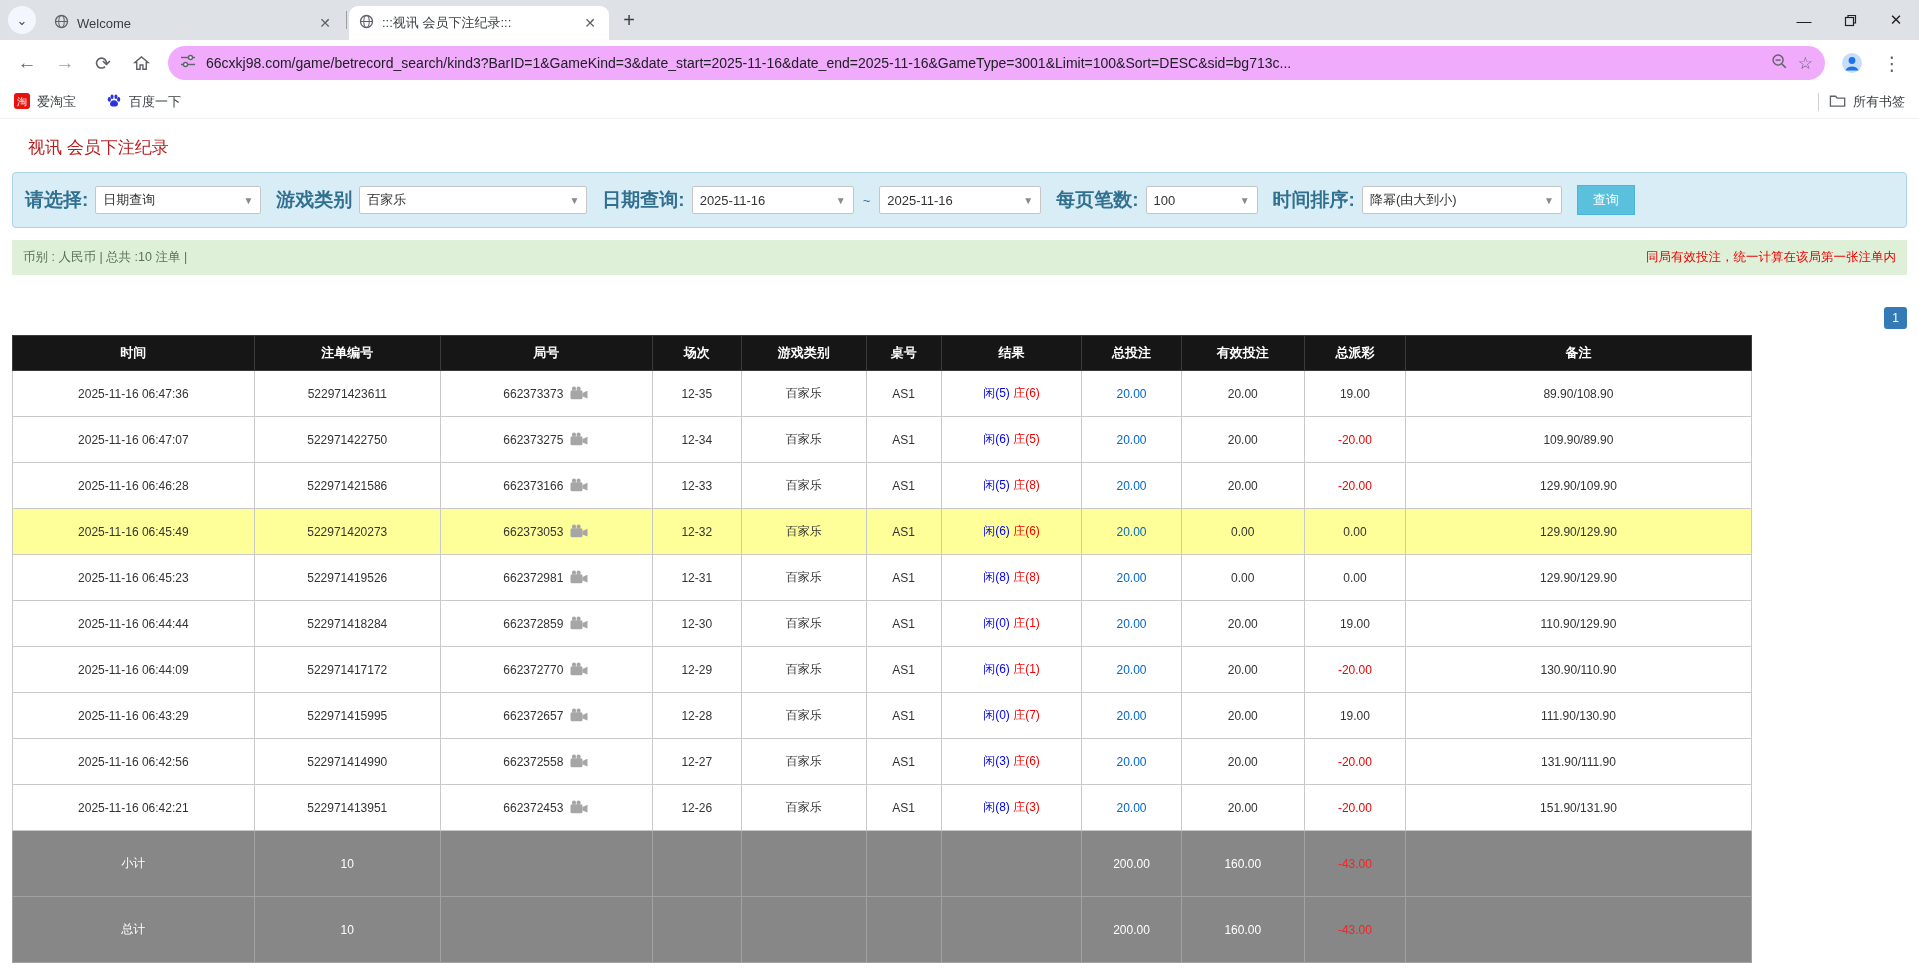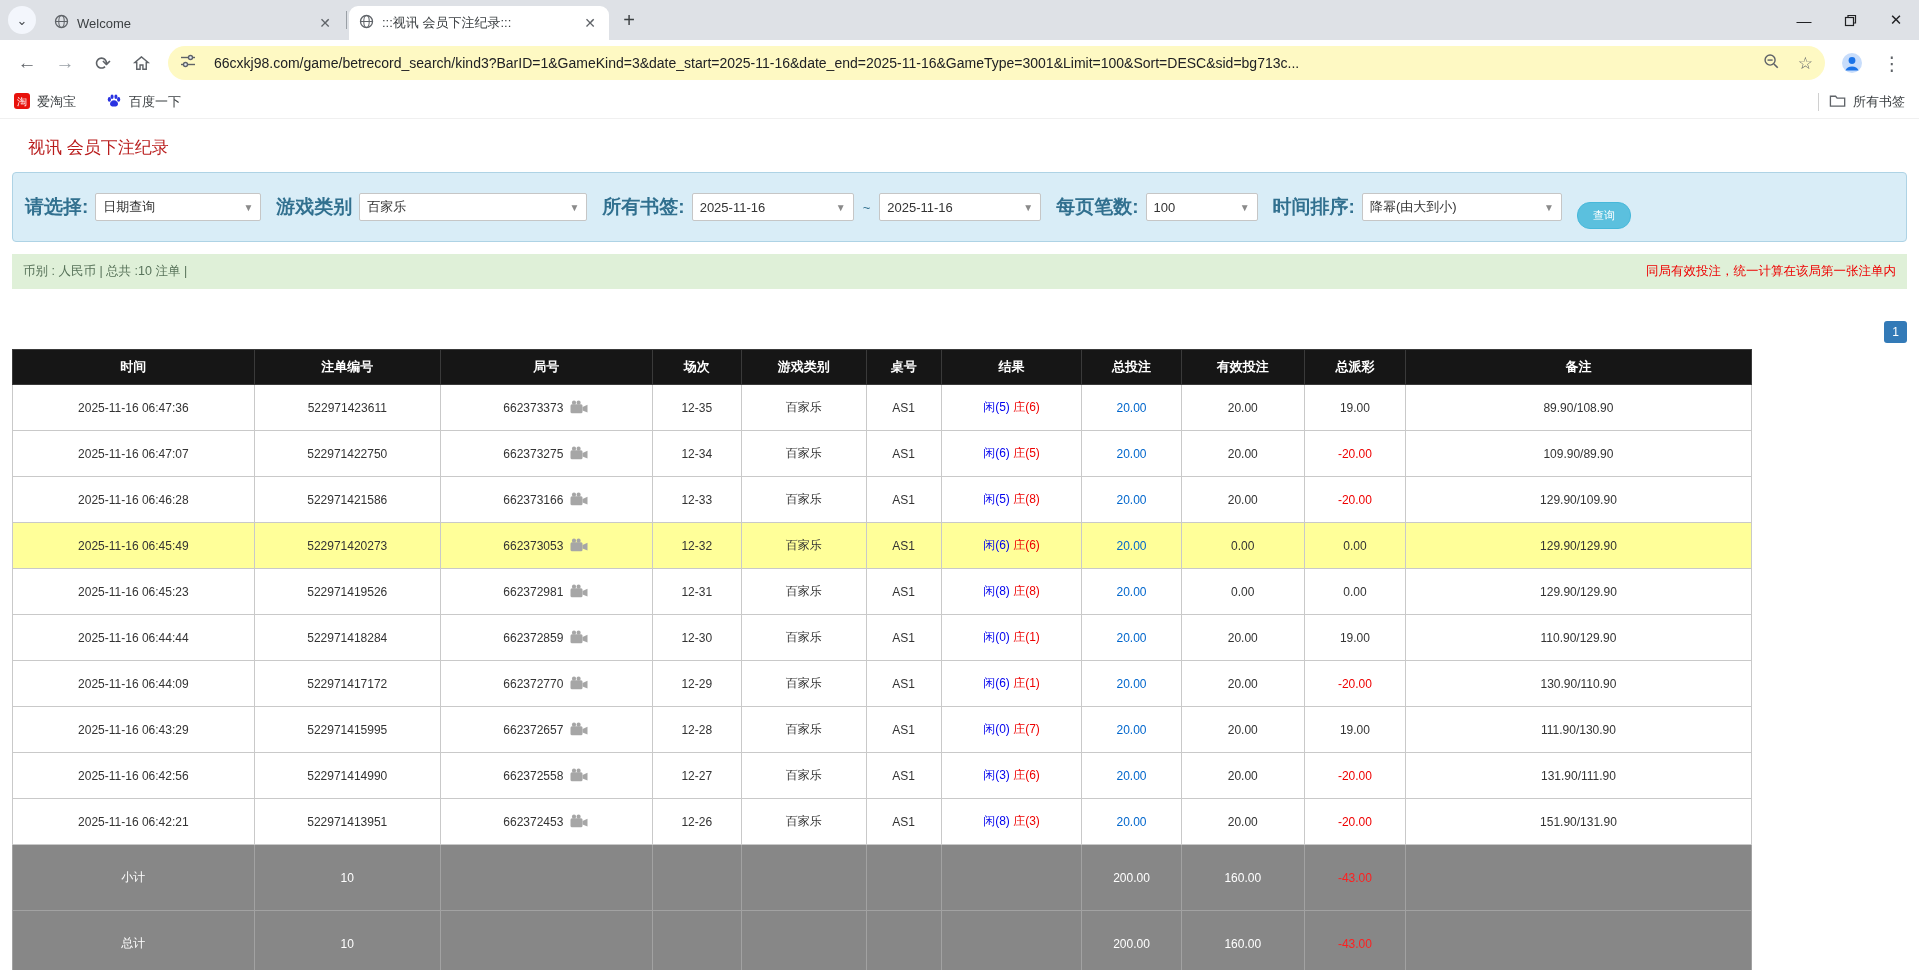--- a/index.html
+++ b/index.html
@@ -22,7 +22,7 @@
   .navbar { height:46px; background:#fff; display:flex; align-items:center; padding:0 10px; gap:4px; }
   .nav-icon { width:34px; height:34px; display:flex; align-items:center; justify-content:center; font-size:19px; color:#5f6368; border-radius:17px; cursor:pointer; }
   .nav-icon.disabled { color:#9aa0a6; }
-  .omnibox { flex:1; height:34px; background:#fef9c3; border-radius:17px; display:flex; align-items:center; padding:0 12px; gap:18px; margin:0 6px; }
+  .omnibox { flex:1; height:34px; background:#f0abfc; border-radius:17px; display:flex; align-items:center; padding:0 12px; gap:10px; margin:0 6px; }
   .omnibox .url { flex:1; font-size:14px; color:#202124; white-space:nowrap; overflow:hidden; }
   .right-icons { display:flex; align-items:center; gap:6px; }
 

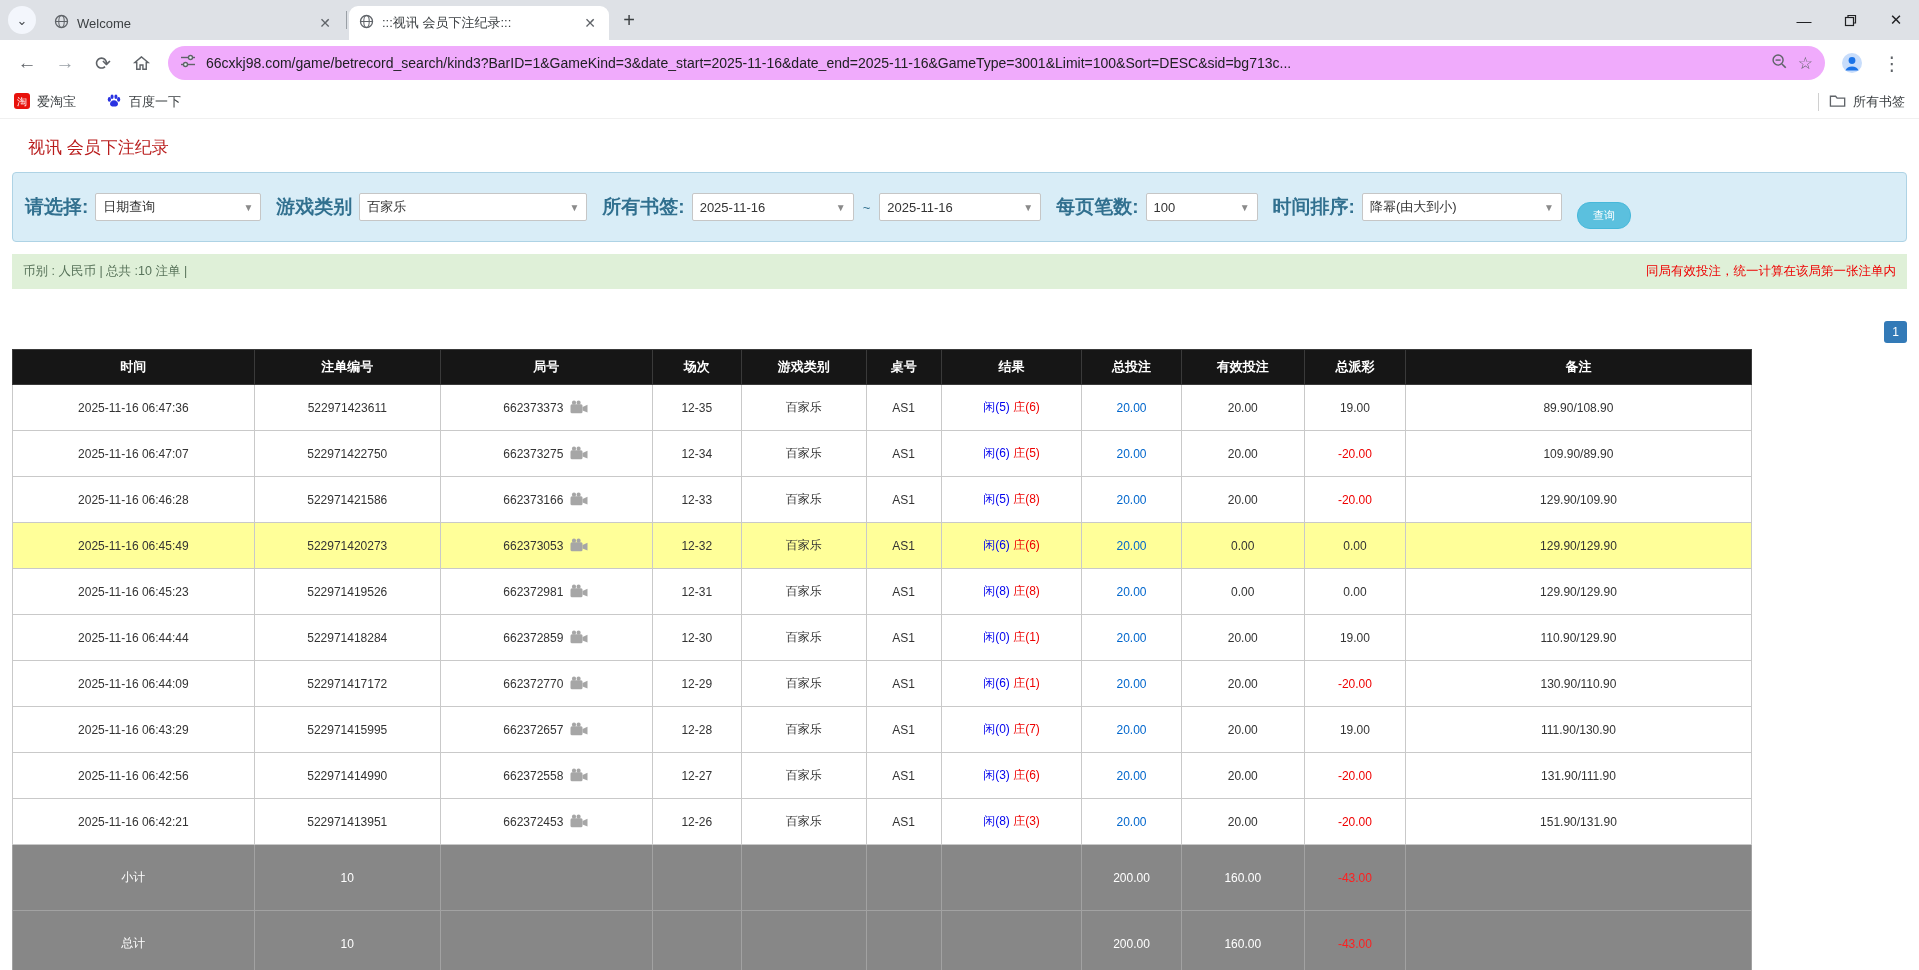--- a/index.html
+++ b/index.html
@@ -203,7 +203,7 @@
       <span class="arrow">▼</span>
     </div>
 
-    <span class="f-label">所有书签:</span>
+    <span class="f-label">日期查询:</span>
     <div class="select" style="width:162px;">
       <span>2025-11-16</span>
       <span class="arrow">▼</span>

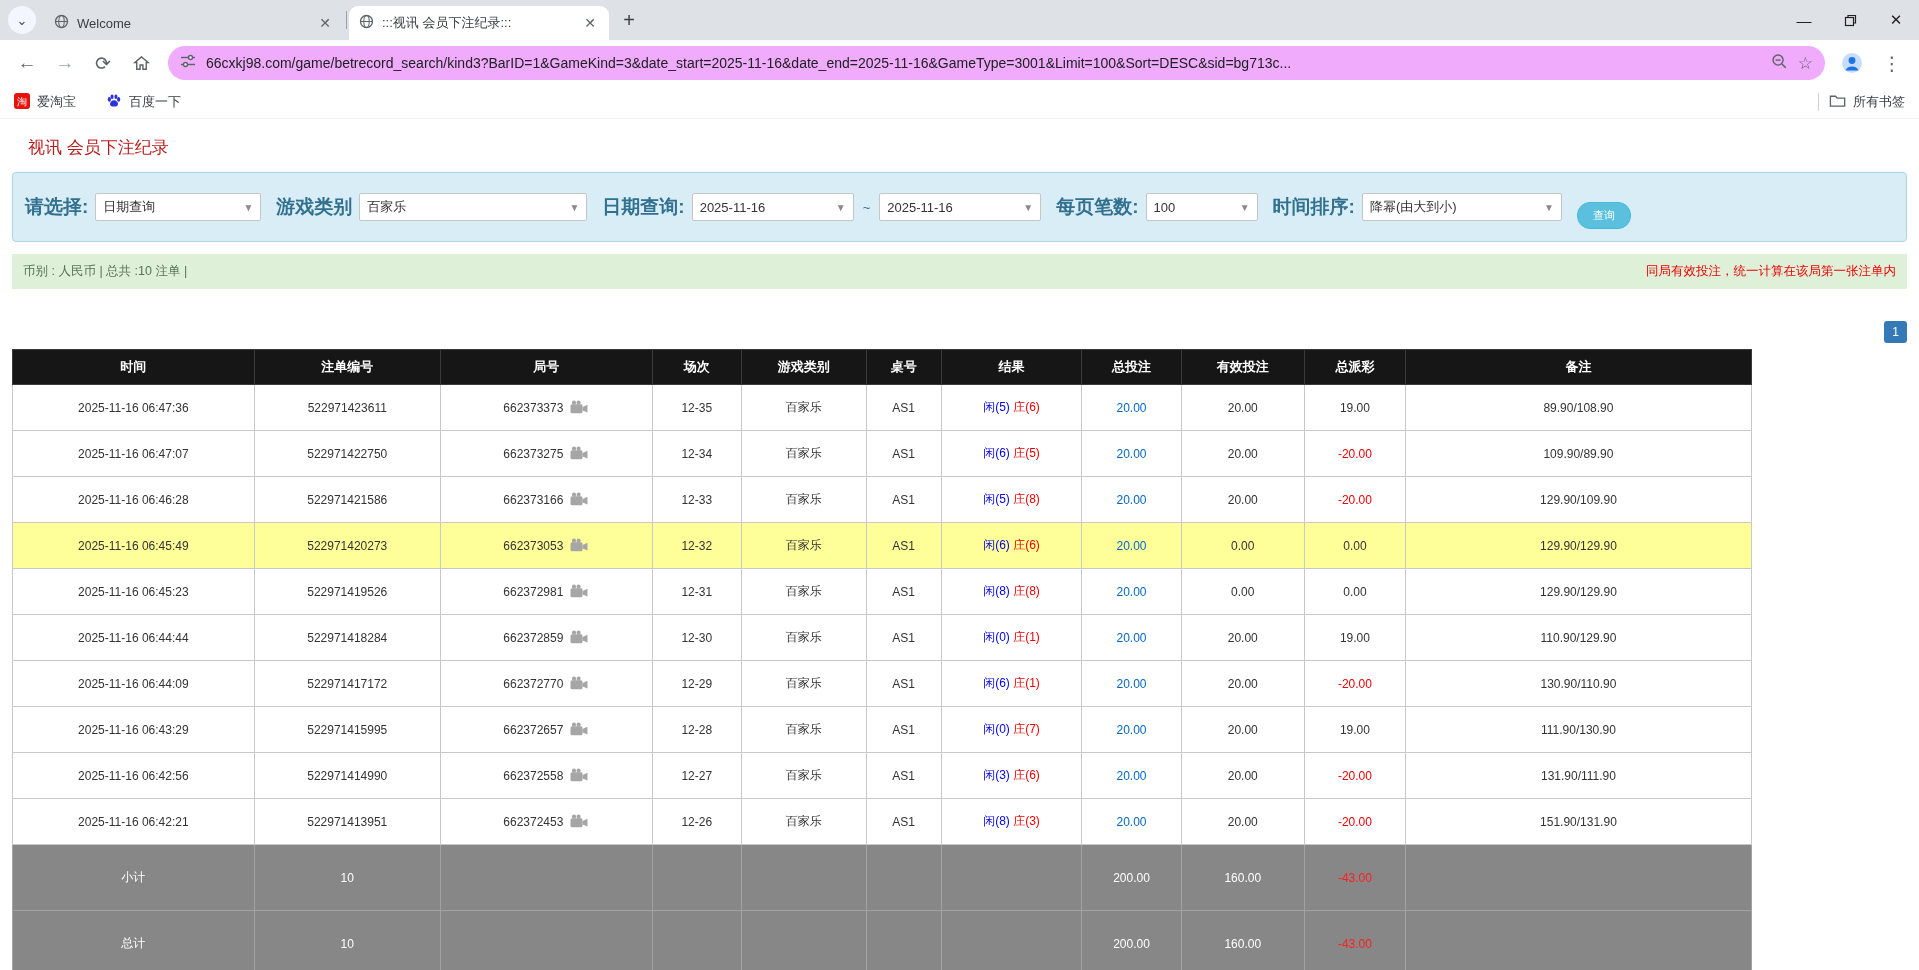--- a/index.html
+++ b/index.html
@@ -41,7 +41,7 @@
   .select { display:inline-flex; align-items:center; justify-content:space-between; background:#fff; border:1px solid #c6c6c6; border-radius:2px; height:28px; padding:0 7px; font-size:13px; color:#333; cursor:pointer; }
   .select .arrow { color:#8a8a8a; font-size:10px; margin-left:8px; }
   .tilde { color:#31708f; font-size:13px; margin:0 2px; }
-  .btn-search { background:#5bc0de; color:#fff; border:1px solid #46b8da; border-radius:13px; font-size:11px; padding:5px 15px; margin-left:8px; cursor:pointer;margin-top:17px; }
+  .btn-search { background:#5bc0de; color:#fff; border:1px solid #46b8da; border-radius:0; font-size:13px; padding:5px 15px; margin-left:8px; cursor:pointer; }
 
   .info-bar { margin:12px 12px 0; background:#dff0d8; border:1px solid #dff0d8; padding:8px 10px; display:flex; align-items:center; justify-content:space-between; }
   .info-left { font-size:12.5px; color:#58735a; }

